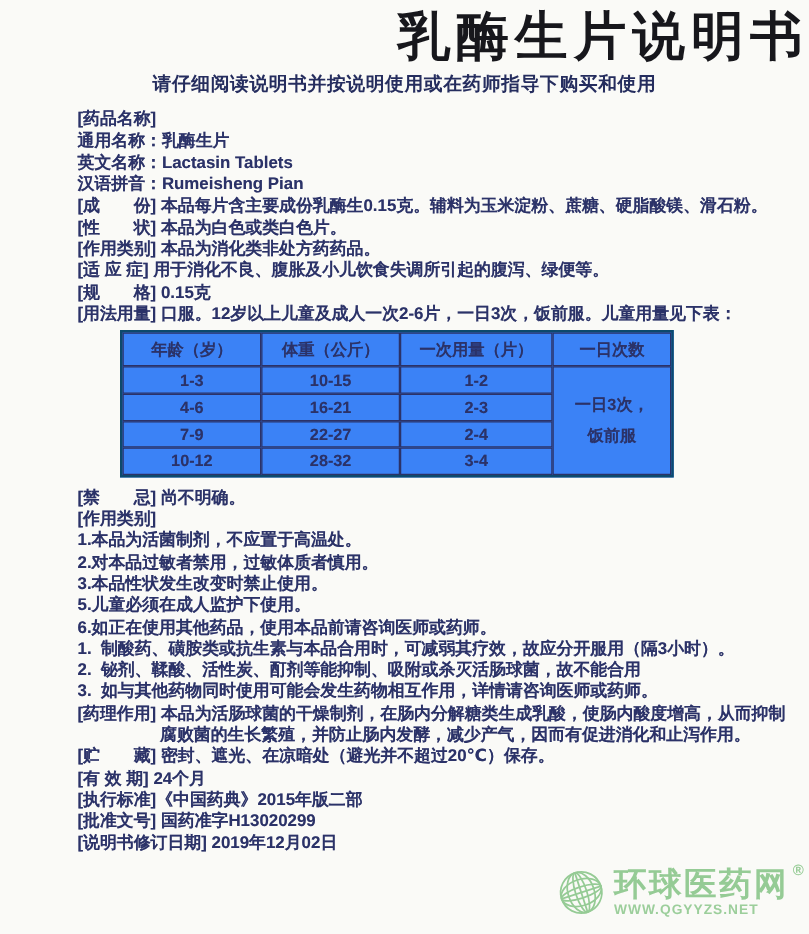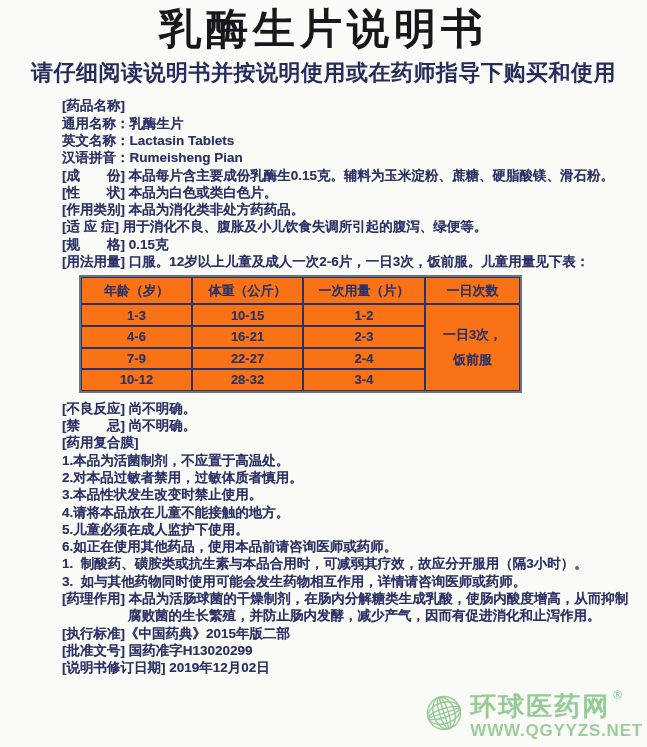--- a/index.html
+++ b/index.html
@@ -17,7 +17,7 @@
   }
   .doc-title{
     margin:4px 0 0 0;
-    text-align:center;
+    text-align:right;
     font-size:42px;
     font-weight:800;
     letter-spacing:5px;

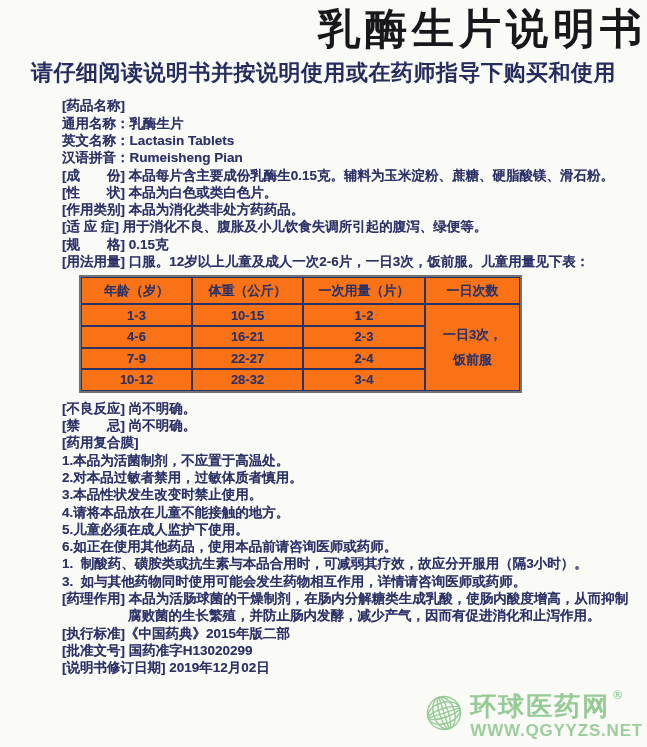--- a/index.html
+++ b/index.html
@@ -26,7 +26,7 @@
   }
   .doc-subtitle{
     text-align:center;
-    font-size:22px;
+    font-size:15px;
     font-weight:700;
     letter-spacing:0.5px;
     margin-top:4px;

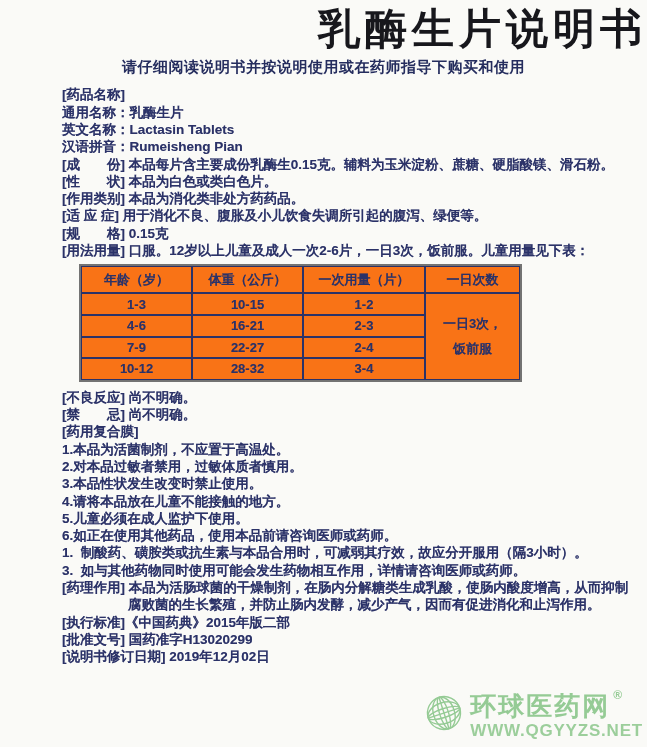--- a/index.html
+++ b/index.html
@@ -49,10 +49,10 @@
     display:grid;
     grid-template-columns:111px 111px 122px 95px;
     grid-template-rows:27px repeat(4,21.6px);
-    margin:5px 0 7px 17px;
-    border:2px solid #737373;
+    margin:5px 0 7px 34px;
+    border:2px solid #0c4a6e;
     width:439px;
-    background:#f97316;
+    background:#3b82f6;
   }
   .dose-table .th,.dose-table .td{
     border:1px solid #2b3268;

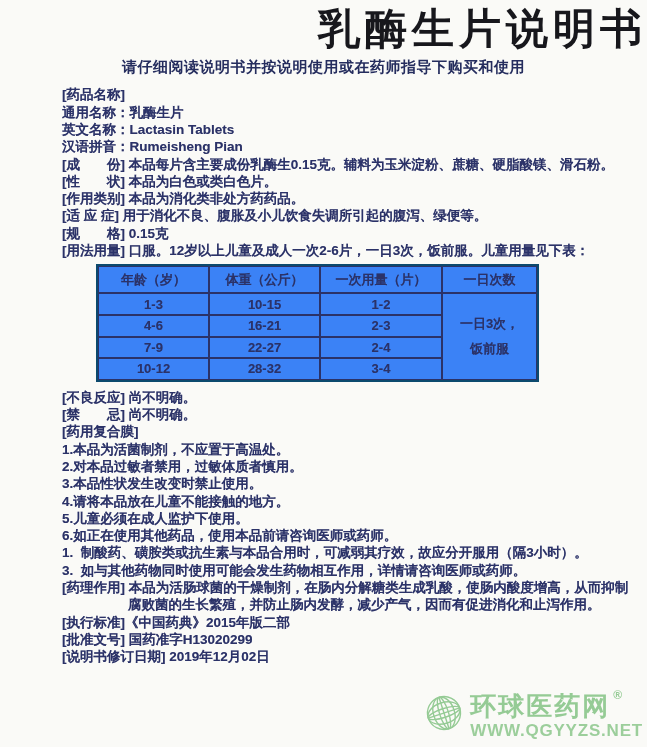--- a/index.html
+++ b/index.html
@@ -152,7 +152,6 @@
 
     <div>
 
-    <div class="line">[不良反应] 尚不明确。</div>
         <div class="line">[禁　　忌] 尚不明确。</div>
         <div class="line">[药用复合膜]</div>
         <div class="line">1.本品为活菌制剂，不应置于高温处。</div>

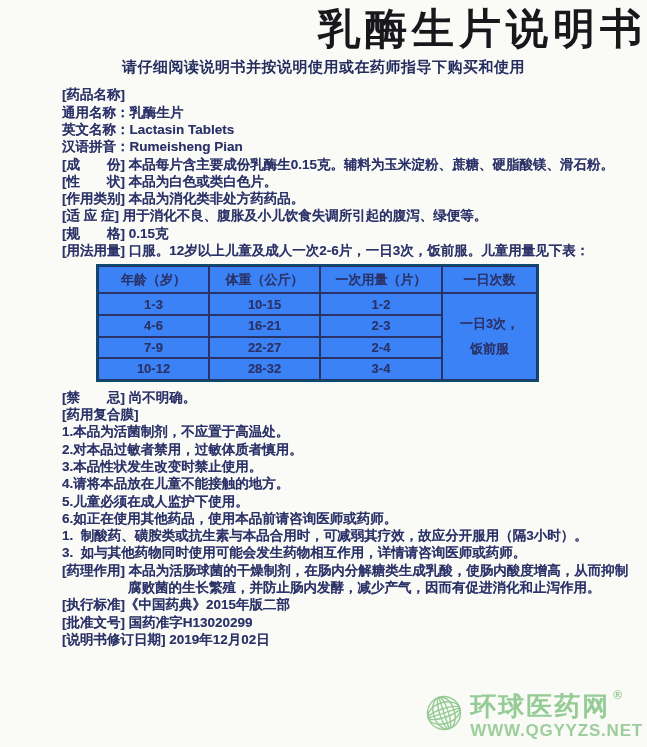--- a/index.html
+++ b/index.html
@@ -153,7 +153,7 @@
     <div>
 
         <div class="line">[禁　　忌] 尚不明确。</div>
-        <div class="line">[药用复合膜]</div>
+        <div class="line">[作用类别]</div>
         <div class="line">1.本品为活菌制剂，不应置于高温处。</div>
         <div class="line">2.对本品过敏者禁用，过敏体质者慎用。</div>
         <div class="line">3.本品性状发生改变时禁止使用。</div>

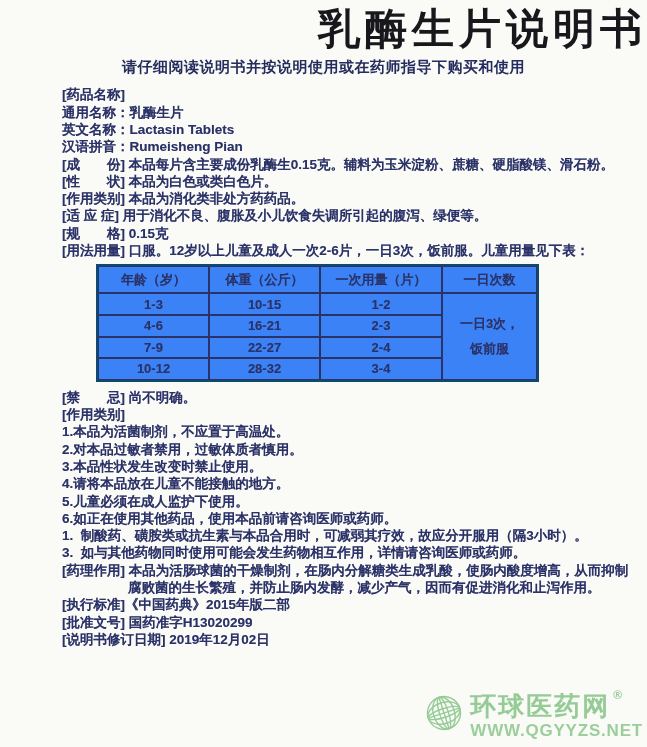--- a/index.html
+++ b/index.html
@@ -157,7 +157,6 @@
         <div class="line">1.本品为活菌制剂，不应置于高温处。</div>
         <div class="line">2.对本品过敏者禁用，过敏体质者慎用。</div>
         <div class="line">3.本品性状发生改变时禁止使用。</div>
-        <div class="line">4.请将本品放在儿童不能接触的地方。</div>
         <div class="line">5.儿童必须在成人监护下使用。</div>
         <div class="line">6.如正在使用其他药品，使用本品前请咨询医师或药师。</div>
         <div class="line">1.  制酸药、磺胺类或抗生素与本品合用时，可减弱其疗效，故应分开服用（隔3小时）。</div>

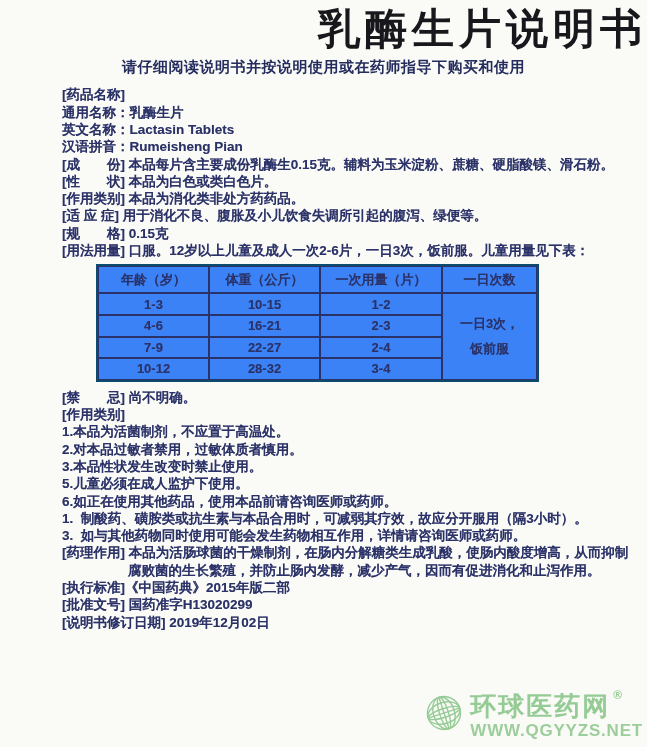--- a/index.html
+++ b/index.html
@@ -160,6 +160,7 @@
         <div class="line">5.儿童必须在成人监护下使用。</div>
         <div class="line">6.如正在使用其他药品，使用本品前请咨询医师或药师。</div>
         <div class="line">1.  制酸药、磺胺类或抗生素与本品合用时，可减弱其疗效，故应分开服用（隔3小时）。</div>
+        <div class="line">2.  铋剂、鞣酸、活性炭、酊剂等能抑制、吸附或杀灭活肠球菌，故不能合用</div>
         <div class="line">3.  如与其他药物同时使用可能会发生药物相互作用，详情请咨询医师或药师。</div>
         <div class="line">[药理作用] 本品为活肠球菌的干燥制剂，在肠内分解糖类生成乳酸，使肠内酸度增高，从而抑制腐败菌的生长繁殖，并防止肠内发酵，减少产气，因而有促进消化和止泻作用。</div>
         <div class="line">[执行标准]《中国药典》2015年版二部</div>

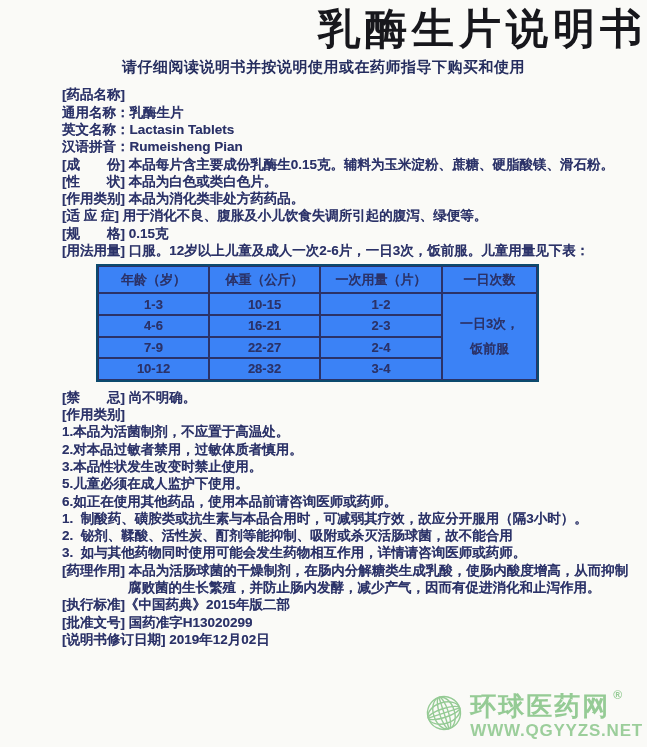--- a/index.html
+++ b/index.html
@@ -163,6 +163,7 @@
         <div class="line">2.  铋剂、鞣酸、活性炭、酊剂等能抑制、吸附或杀灭活肠球菌，故不能合用</div>
         <div class="line">3.  如与其他药物同时使用可能会发生药物相互作用，详情请咨询医师或药师。</div>
         <div class="line">[药理作用] 本品为活肠球菌的干燥制剂，在肠内分解糖类生成乳酸，使肠内酸度增高，从而抑制腐败菌的生长繁殖，并防止肠内发酵，减少产气，因而有促进消化和止泻作用。</div>
+        <div class="line">[贮　　藏] 密封、遮光、在凉暗处（避光并不超过20℃）保存。</div>
         <div class="line">[执行标准]《中国药典》2015年版二部</div>
         <div class="line">[批准文号] 国药准字H13020299</div>
         <div class="line">[说明书修订日期] 2019年12月02日</div>

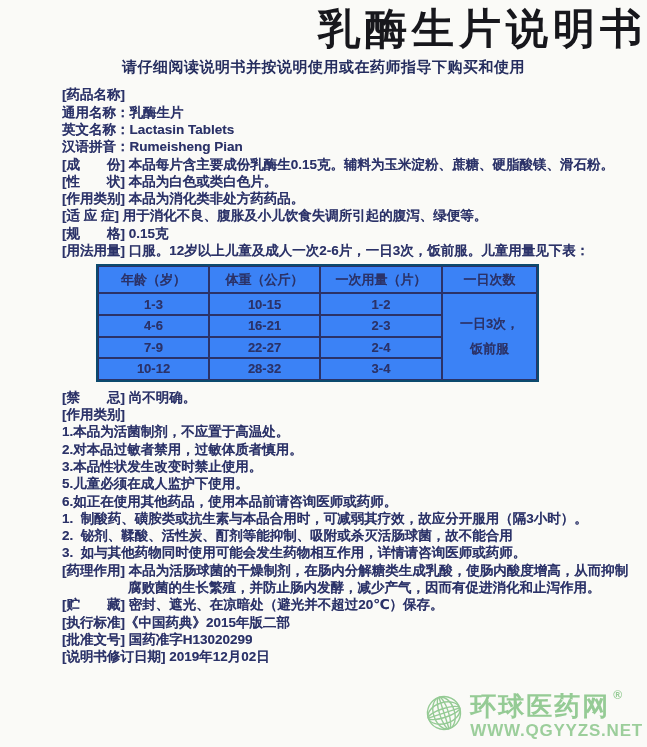--- a/index.html
+++ b/index.html
@@ -164,6 +164,7 @@
         <div class="line">3.  如与其他药物同时使用可能会发生药物相互作用，详情请咨询医师或药师。</div>
         <div class="line">[药理作用] 本品为活肠球菌的干燥制剂，在肠内分解糖类生成乳酸，使肠内酸度增高，从而抑制腐败菌的生长繁殖，并防止肠内发酵，减少产气，因而有促进消化和止泻作用。</div>
         <div class="line">[贮　　藏] 密封、遮光、在凉暗处（避光并不超过20℃）保存。</div>
+        <div class="line">[有 效 期] 24个月</div>
         <div class="line">[执行标准]《中国药典》2015年版二部</div>
         <div class="line">[批准文号] 国药准字H13020299</div>
         <div class="line">[说明书修订日期] 2019年12月02日</div>

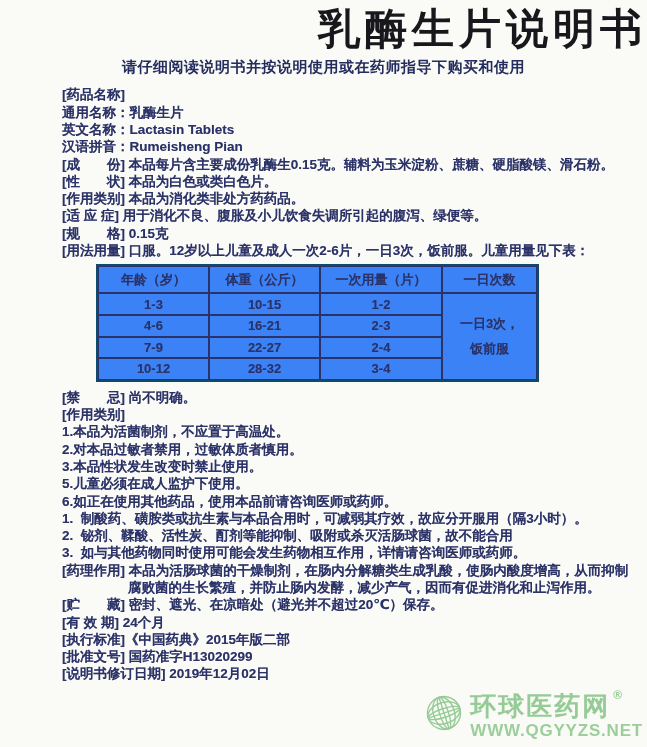--- a/index.html
+++ b/index.html
@@ -92,7 +92,7 @@
     margin-left:3px;margin-top:-4px;
   }
   .wm-url{
-    font-size:17px;font-weight:700;
+    font-size:11px;font-weight:700;
     color:#8cc78c;letter-spacing:0.8px;
     margin-top:3px;
   }

